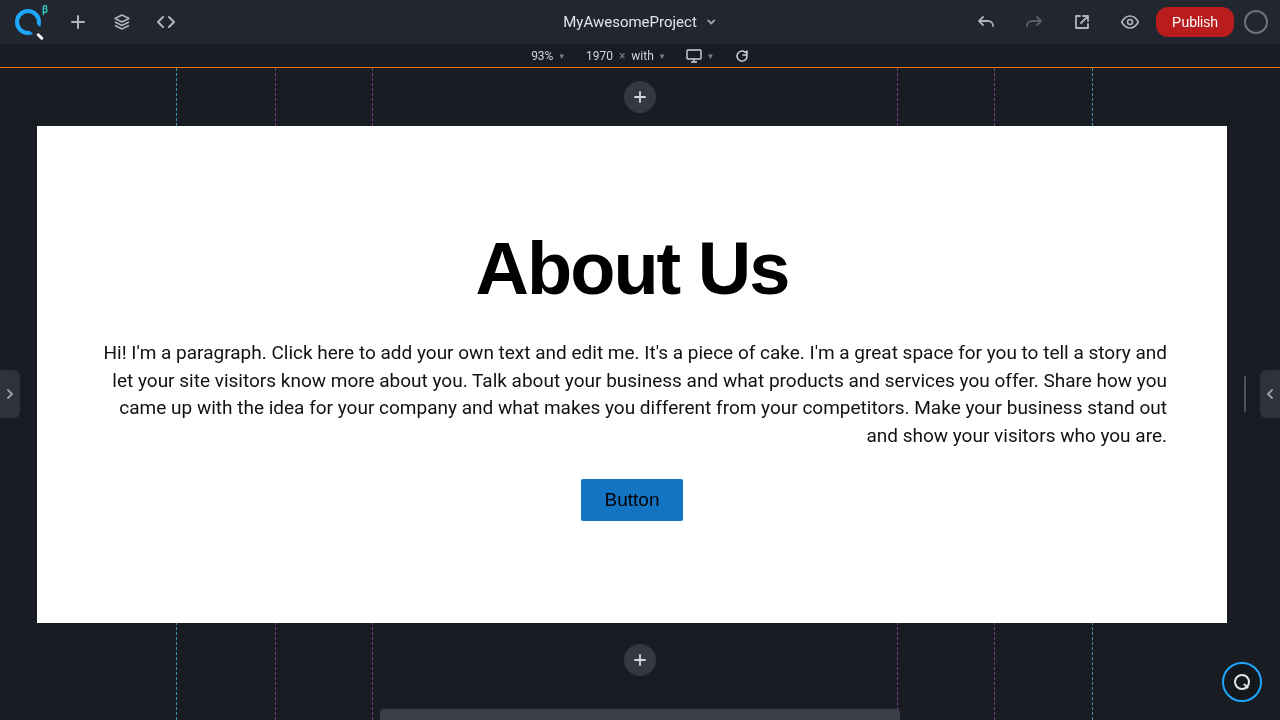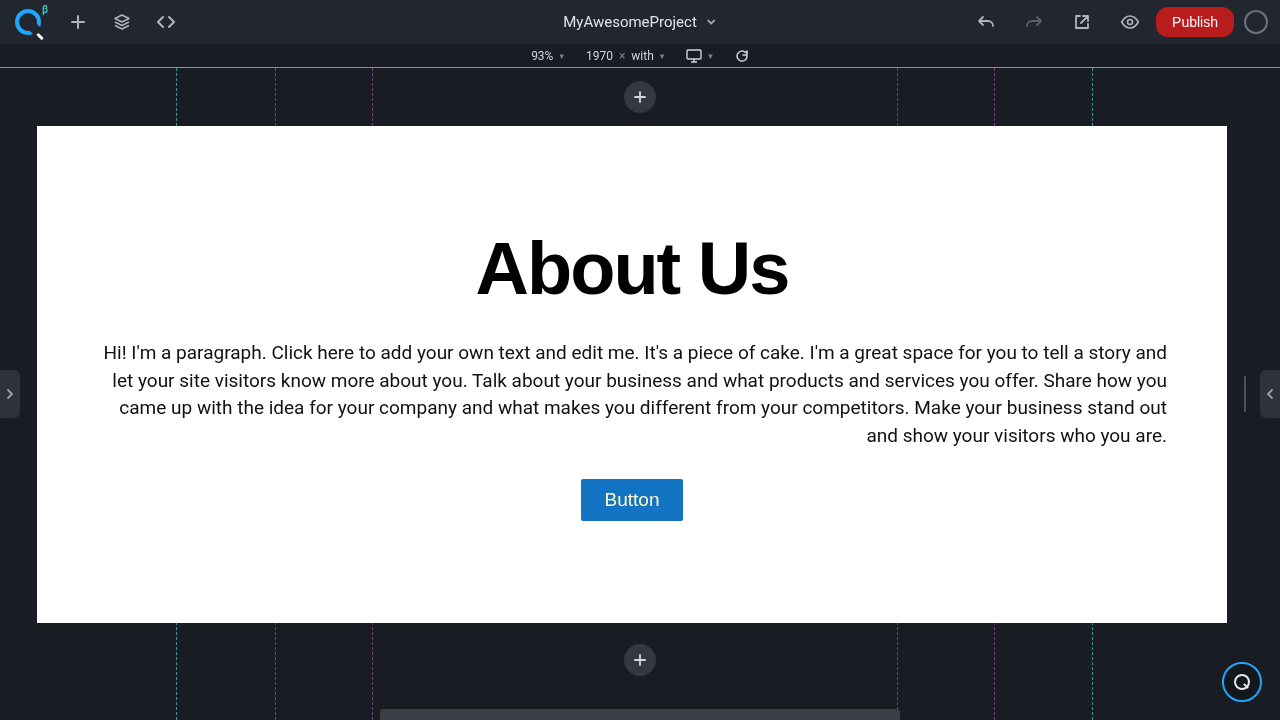--- a/index.html
+++ b/index.html
@@ -122,7 +122,7 @@
   .hero-btn-row { text-align: center; }
   .hero-btn {
     display: inline-block;
-    background: #1474c4; color: #fef9c3;
+    background: #1474c4; color: #000000;
     padding: 10px 24px; font-size: 19px;
     border: none; border-radius: 2px; cursor: pointer;
   }

